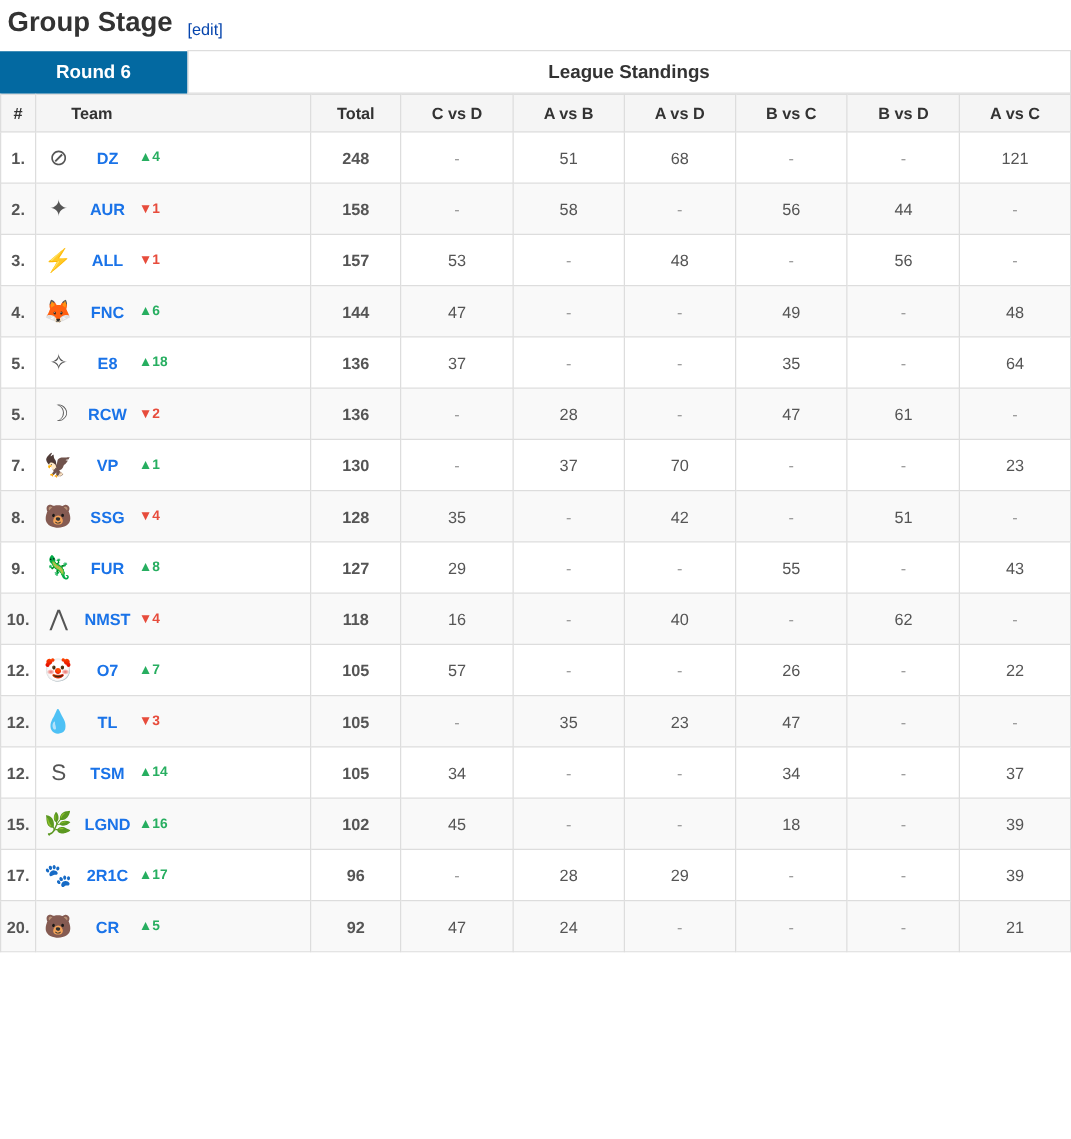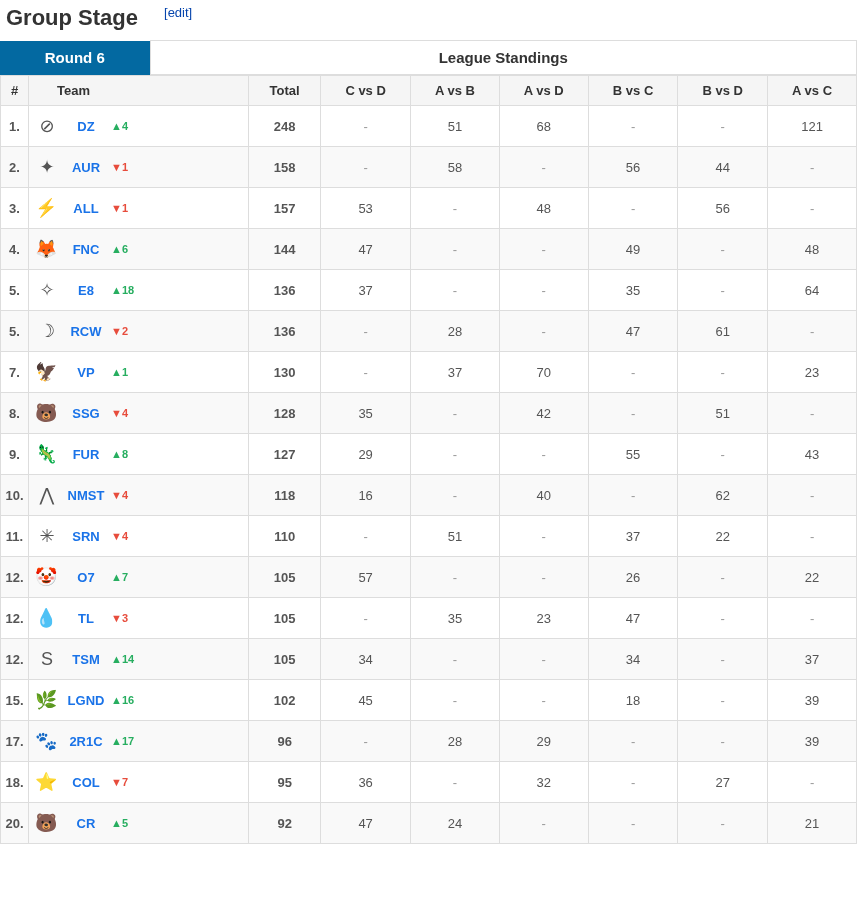--- a/index.html
+++ b/index.html
@@ -67,7 +67,7 @@
 <body>
 
 <div>
-  <div style="padding: 5px 6px; display:flex; align-items:flex-start; gap:20px;">
+  <div style="padding: 5px 6px; display:flex; align-items:flex-end; gap:6px;">
     <span class="page-title">Group Stage</span>
     <span class="edit-link">[edit]</span>
   </div>

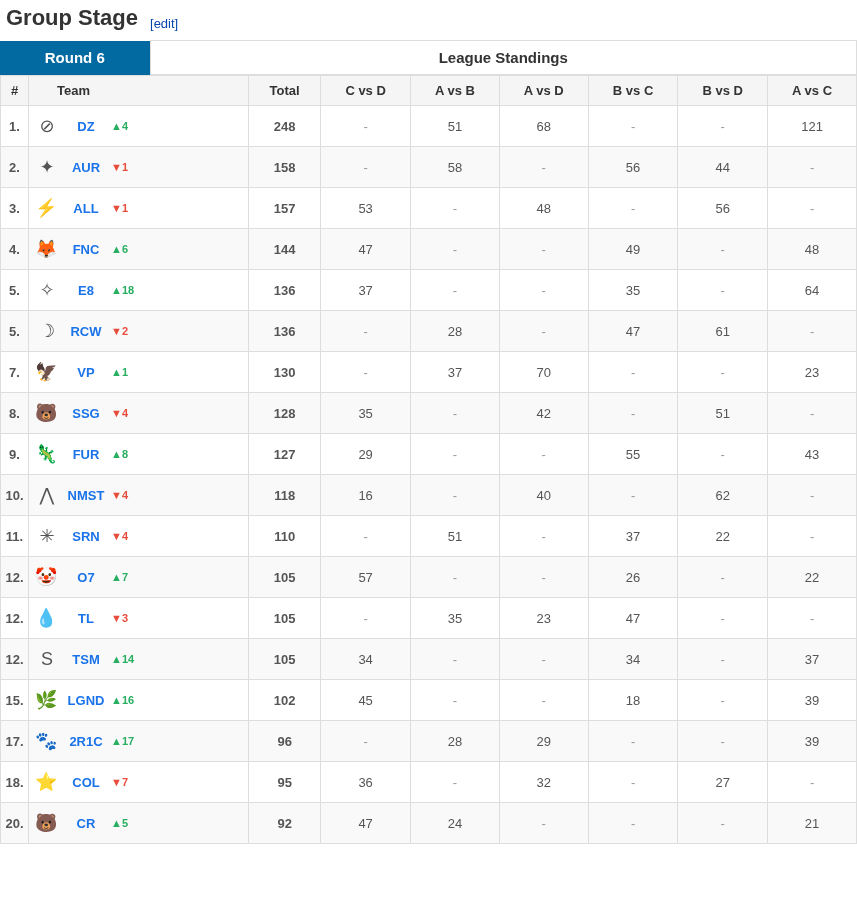--- a/index.html
+++ b/index.html
@@ -268,23 +268,6 @@
     <td><span class="dash">-</span></td>
   </tr>
       <tr>
-    <td class="rank-cell">11.</td>
-    <td class="team-cell">
-      <div class="team-inner">
-        <div class="team-logo">✳</div>
-        <span class="team-name">SRN</span>
-        <span class="change-down">▼4</span>
-      </div>
-    </td>
-    <td class="total-cell">110</td>
-    <td><span class="dash">-</span></td>
-    <td>51</td>
-    <td><span class="dash">-</span></td>
-    <td>37</td>
-    <td>22</td>
-    <td><span class="dash">-</span></td>
-  </tr>
-      <tr>
     <td class="rank-cell">12.</td>
     <td class="team-cell">
       <div class="team-inner">

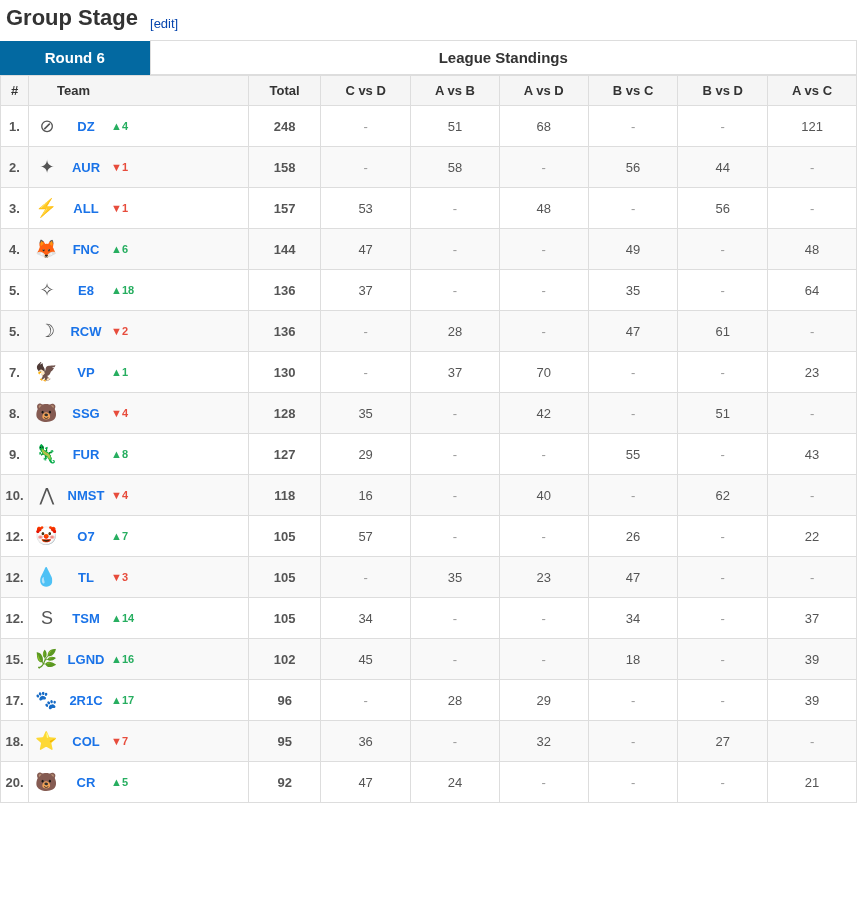--- a/index.html
+++ b/index.html
@@ -353,23 +353,6 @@
     <td>39</td>
   </tr>
       <tr>
-    <td class="rank-cell">18.</td>
-    <td class="team-cell">
-      <div class="team-inner">
-        <div class="team-logo">⭐</div>
-        <span class="team-name">COL</span>
-        <span class="change-down">▼7</span>
-      </div>
-    </td>
-    <td class="total-cell">95</td>
-    <td>36</td>
-    <td><span class="dash">-</span></td>
-    <td>32</td>
-    <td><span class="dash">-</span></td>
-    <td>27</td>
-    <td><span class="dash">-</span></td>
-  </tr>
-      <tr>
     <td class="rank-cell">20.</td>
     <td class="team-cell">
       <div class="team-inner">

